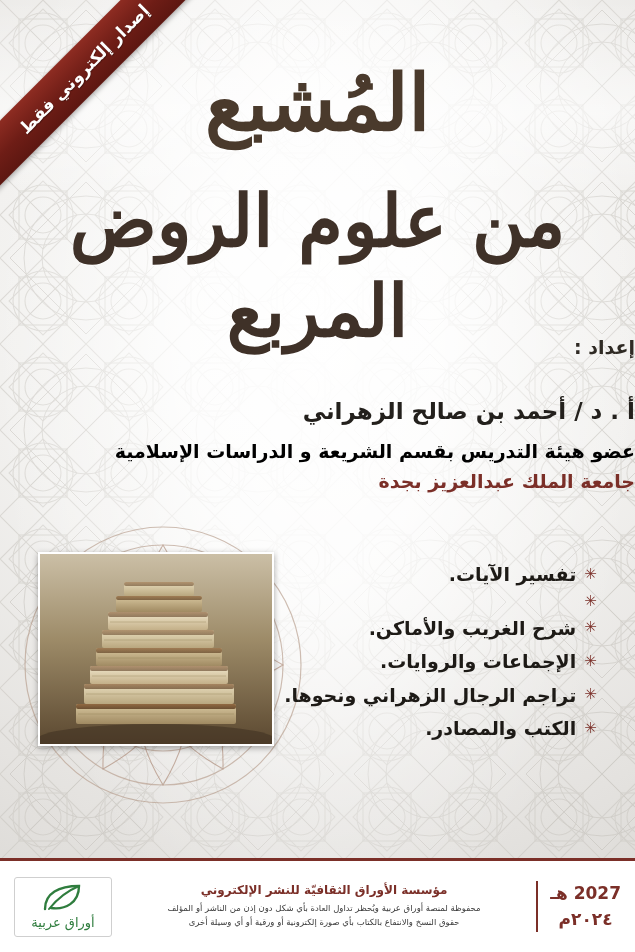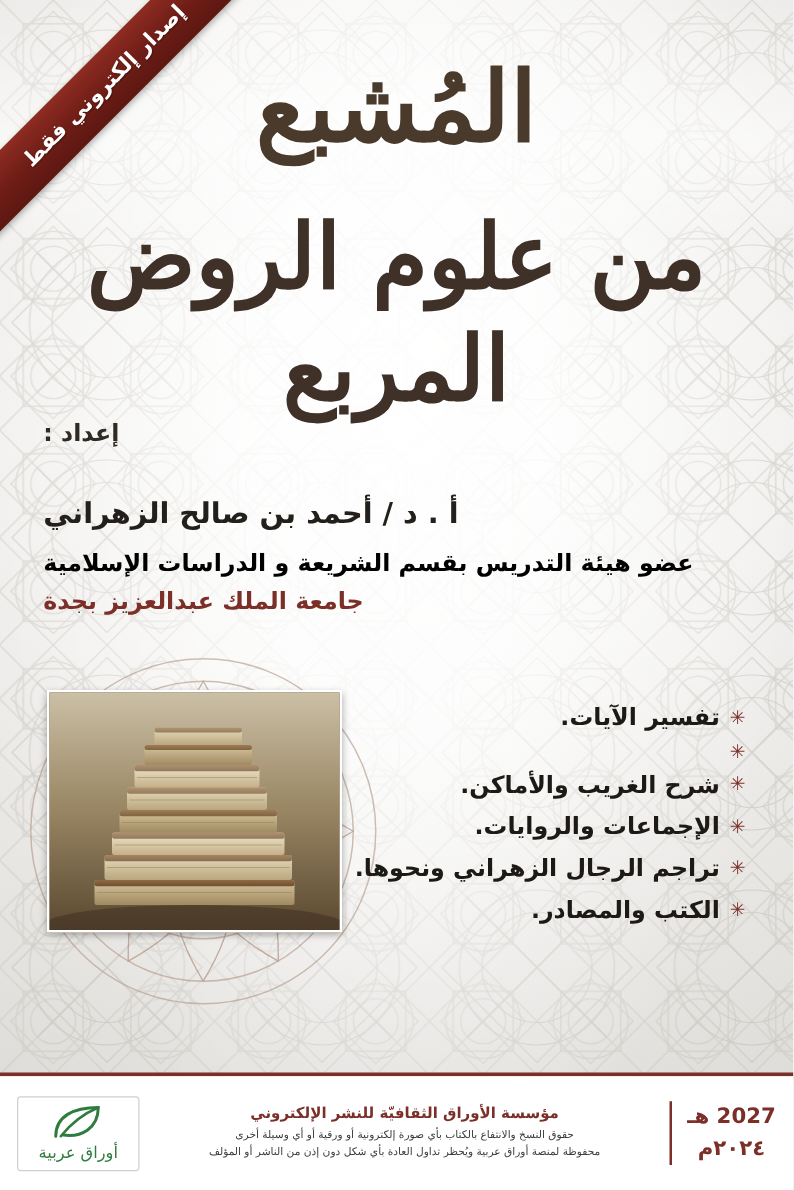--- a/index.html
+++ b/index.html
@@ -78,7 +78,7 @@
     font-size: 78px;
     line-height: 1.15;
     font-weight: bold;
-    margin: 0;
+    margin: 16px;
     text-shadow: 0 1px 0 rgba(255,255,255,0.8);
   }
   .title-sub {

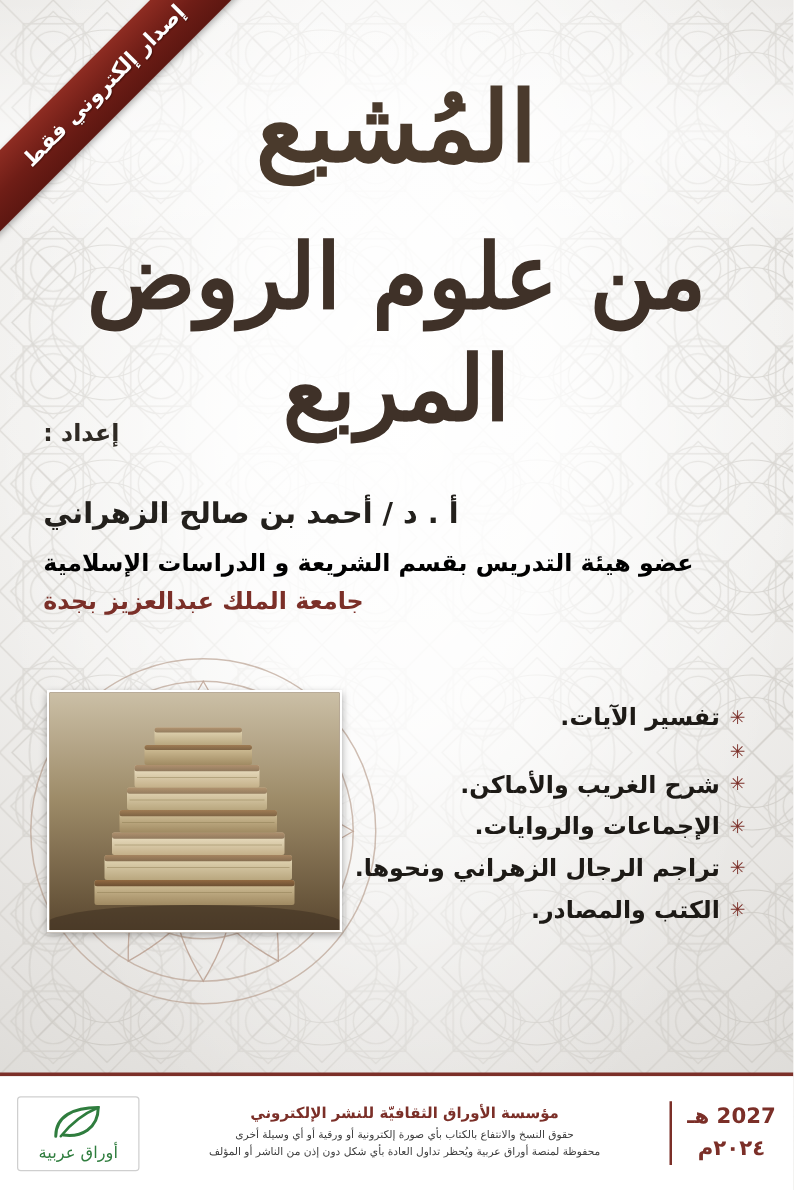--- a/index.html
+++ b/index.html
@@ -96,7 +96,7 @@
     position: absolute;
     left: 0; right: 0;
     top: 336px;
-    text-align: left;
+    text-align: right;
     padding-left: 35px;
   }
   .author-prep {

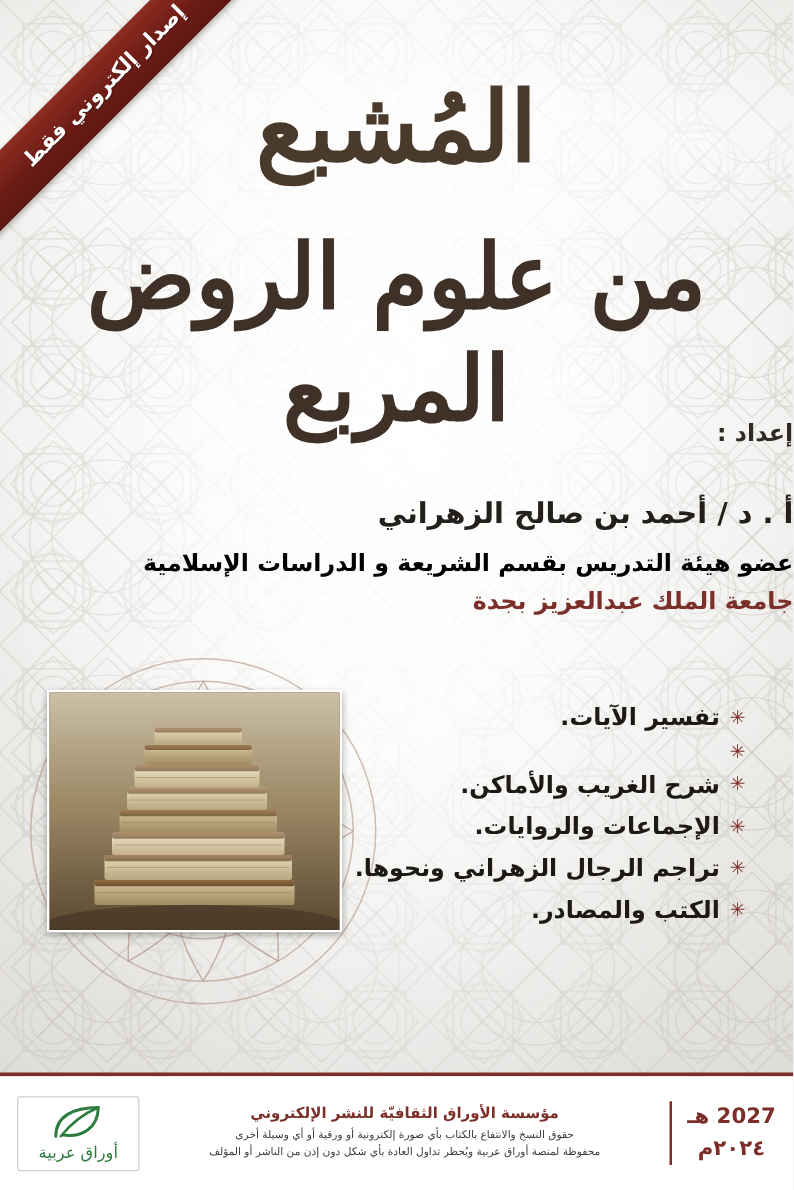--- a/index.html
+++ b/index.html
@@ -431,8 +431,8 @@
 
     <div class="footer-center">
       <div class="footer-pub">مؤسسة الأوراق الثقافيّة للنشر الإلكتروني</div>
+      <div class="footer-rights">محفوظة لمنصة أوراق عربية ويُحظر تداول العادة بأي شكل دون إذن من الناشر أو المؤلف</div>
       <div class="footer-rights">حقوق النسخ والانتفاع بالكتاب بأي صورة إلكترونية أو ورقية أو أي وسيلة أخرى</div>
-      <div class="footer-rights">محفوظة لمنصة أوراق عربية ويُحظر تداول العادة بأي شكل دون إذن من الناشر أو المؤلف</div>
     </div>
 
     <div class="footer-logo">

